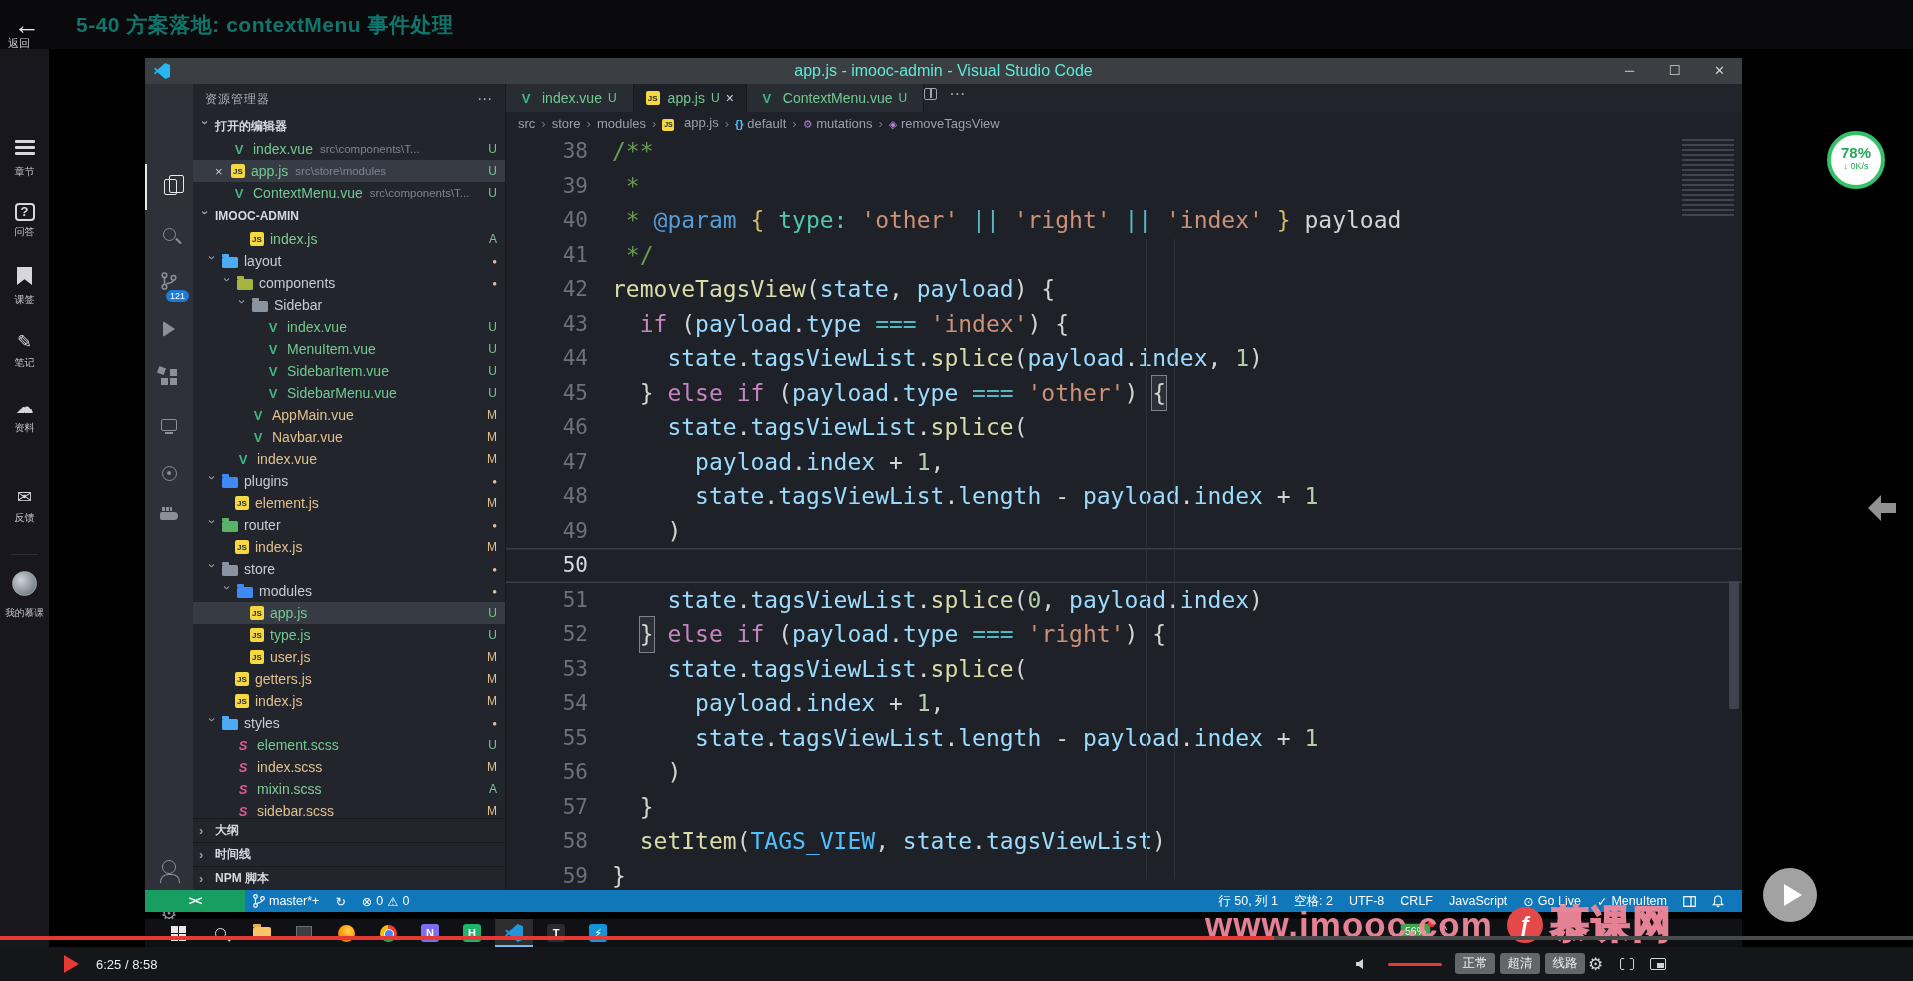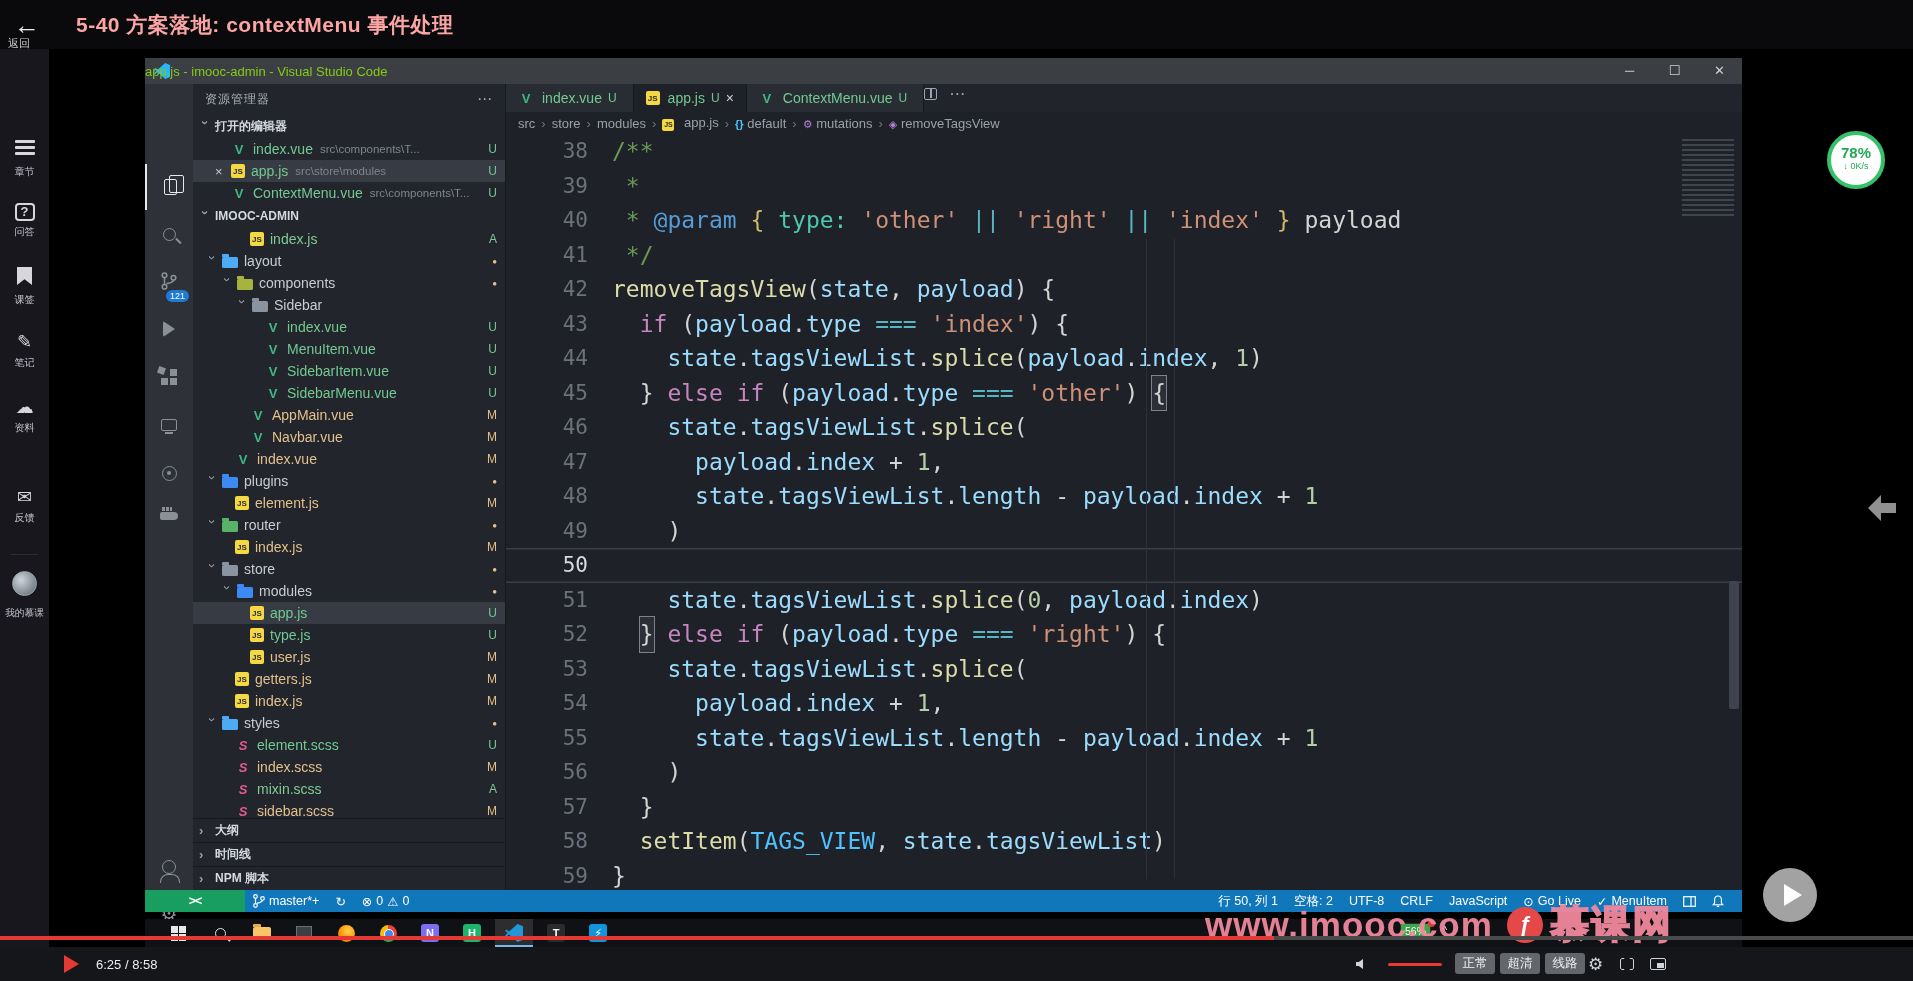--- a/index.html
+++ b/index.html
@@ -9,7 +9,7 @@
   #topbar{position:absolute;left:0;top:0;width:1913px;height:49px;background:#0a0a0c;z-index:30}
   #back-arrow{position:absolute;left:14px;top:10px;font-size:26px;color:#e8e8e8;cursor:pointer}
   #back-label{position:absolute;left:8px;top:36px;font-size:11px;color:#c9c9cf}
-  #course-title{position:absolute;left:76px;top:11px;font-size:21px;color:#fca5a5;letter-spacing:.5px}
+  #course-title{position:absolute;left:76px;top:11px;font-size:21px;color:#0f766e;letter-spacing:.5px}
   #sidenav{position:absolute;left:0;top:49px;width:49px;height:932px;background:#17171d;z-index:30}
   .nav-item{position:absolute;left:0;width:49px;text-align:center;cursor:pointer}
   .nav-item .lbl{display:block;font-size:11px;color:#c3c3cb;margin-top:3px;white-space:nowrap;transform:scale(.92)}

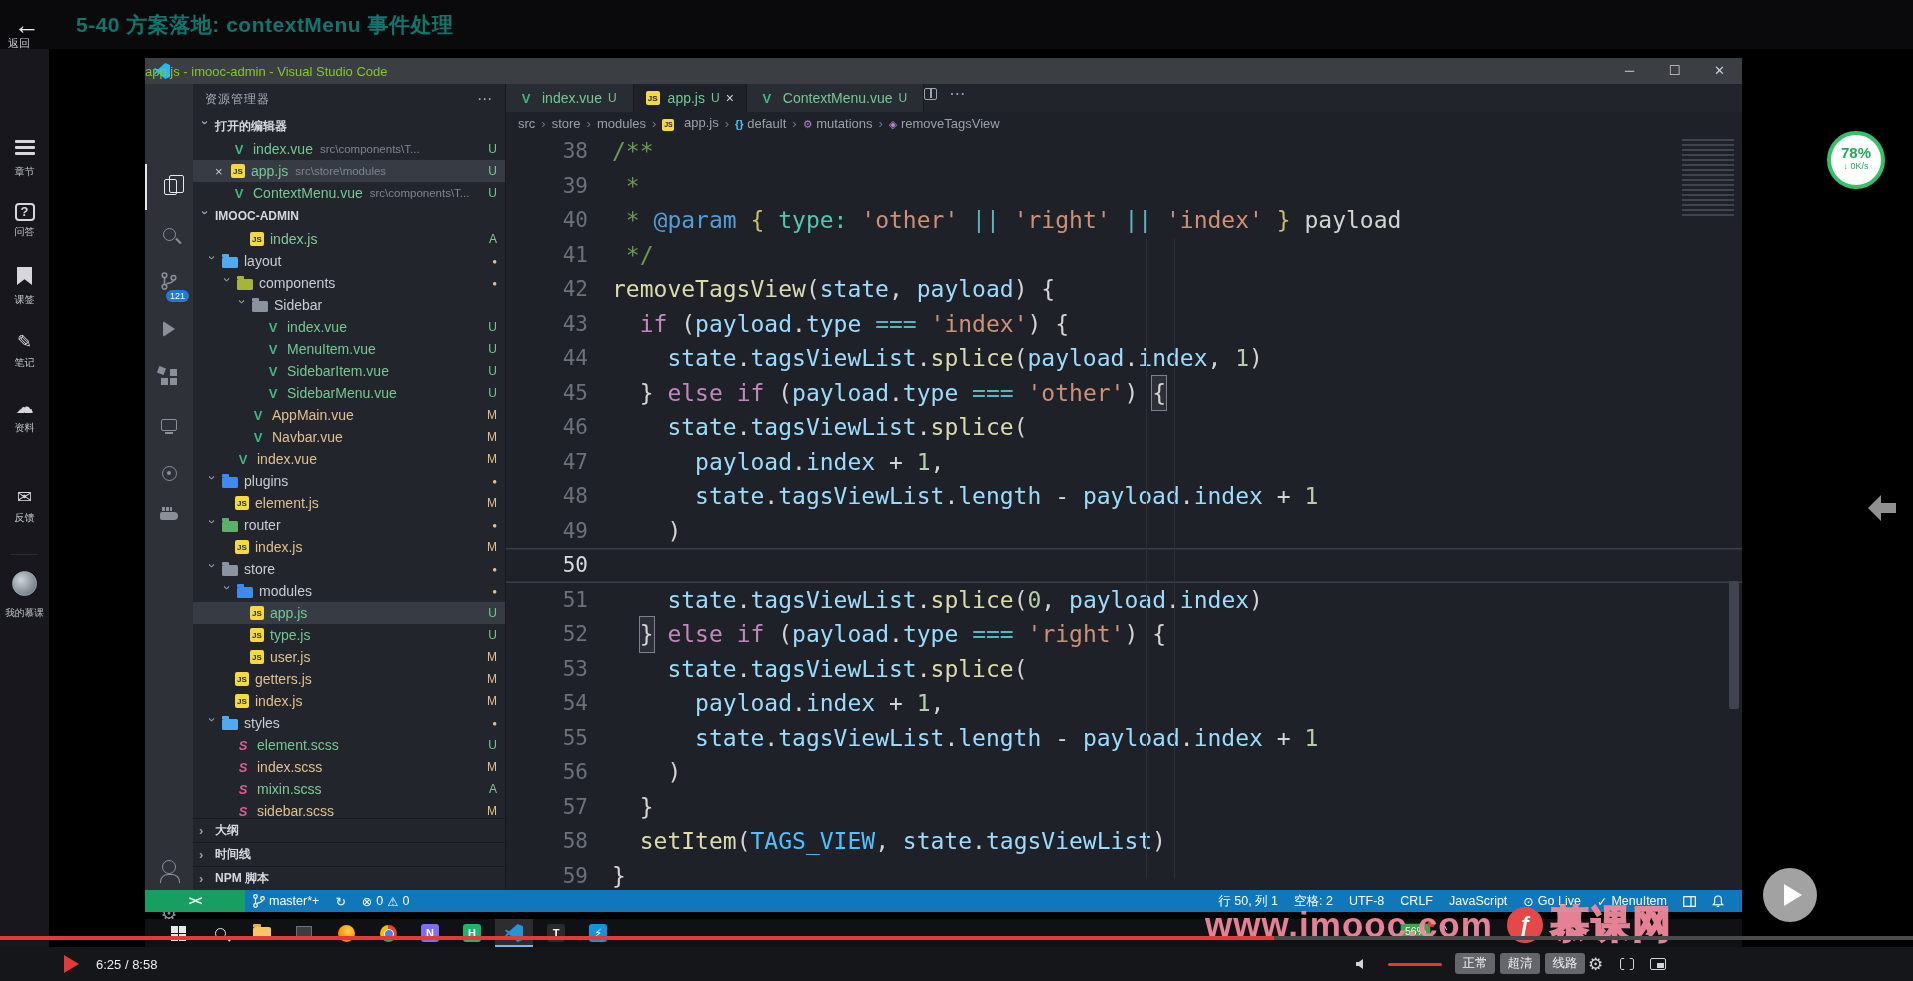--- a/index.html
+++ b/index.html
@@ -29,7 +29,7 @@
      clip-path:polygon(70% 0,100% 12%,100% 88%,70% 100%,22% 58%,8% 70%,0 63%,15% 50%,0 37%,8% 30%,22% 42%)}
   #menus{display:flex;gap:4px}
   .menu-item{font-size:14px;color:#dadada;padding:0 9px;cursor:pointer}
-  #win-title{position:absolute;left:0;width:100%;font-size:13px;color:#84cc16;pointer-events:none}
+  #win-title{position:absolute;left:0;width:100%;text-align:center;font-size:16px;color:#5eead4;pointer-events:none}
   #win-controls{position:absolute;right:0;top:0;height:26px;display:flex}
   .wc{width:45px;height:26px;text-align:center;line-height:26px;font-size:13px;color:#d0d0d0;cursor:pointer}
   

